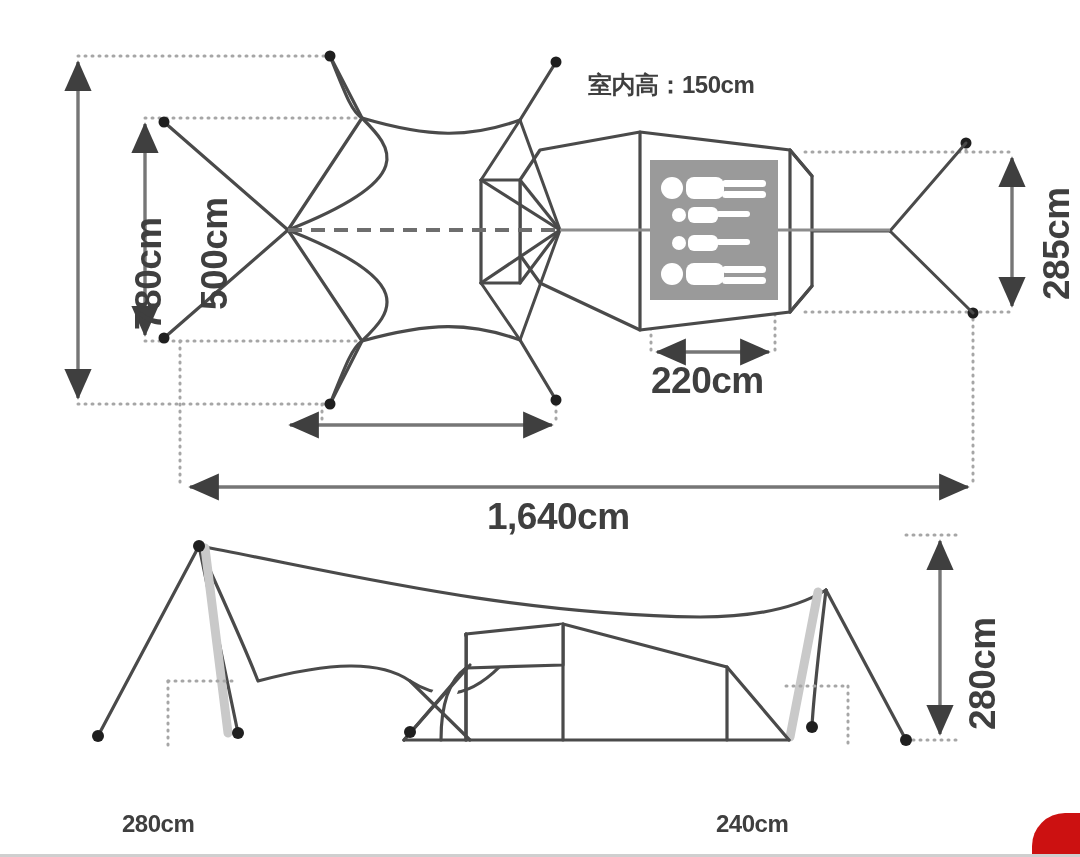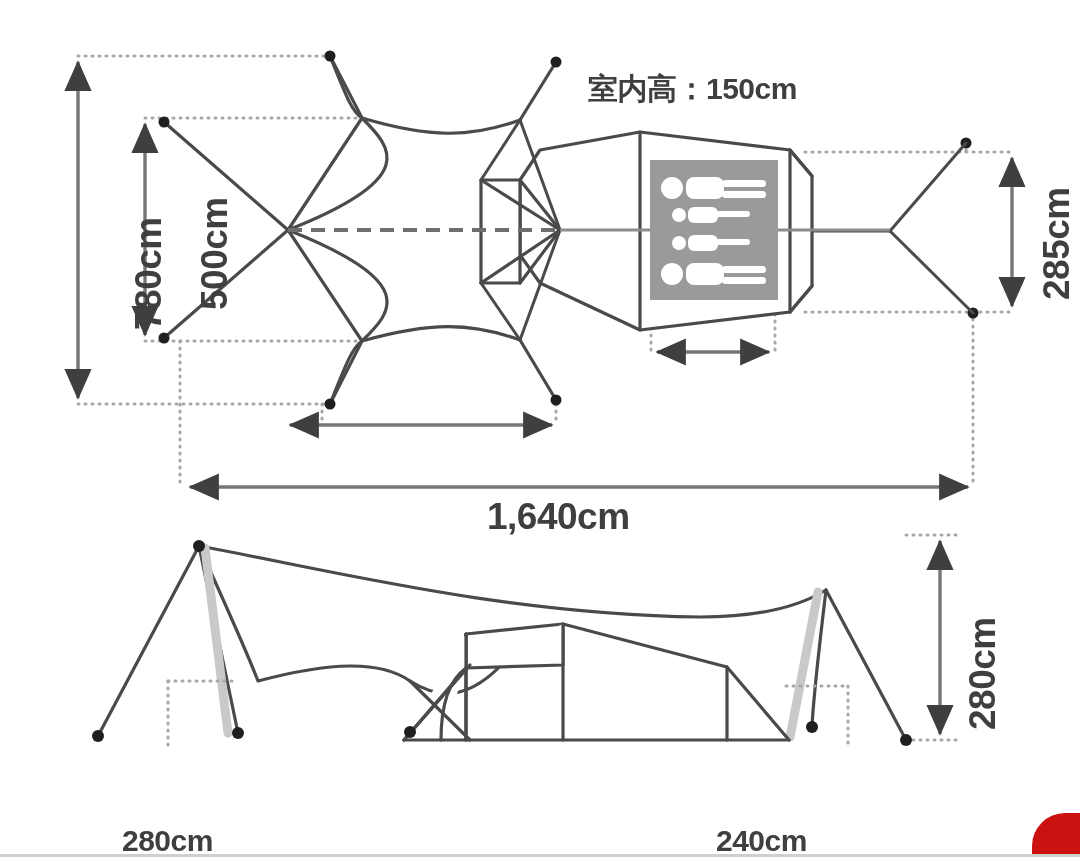--- a/index.html
+++ b/index.html
@@ -34,7 +34,7 @@
     transform: rotate(-90deg);
   }
   .big { font-size: 37px; }
-  .jp  { font-size: 30px; line-height: 1.12; }
+  .jp  { font-size: 24px; line-height: 1.12; }
   .corner-red {
     position: absolute;
     right: 0;

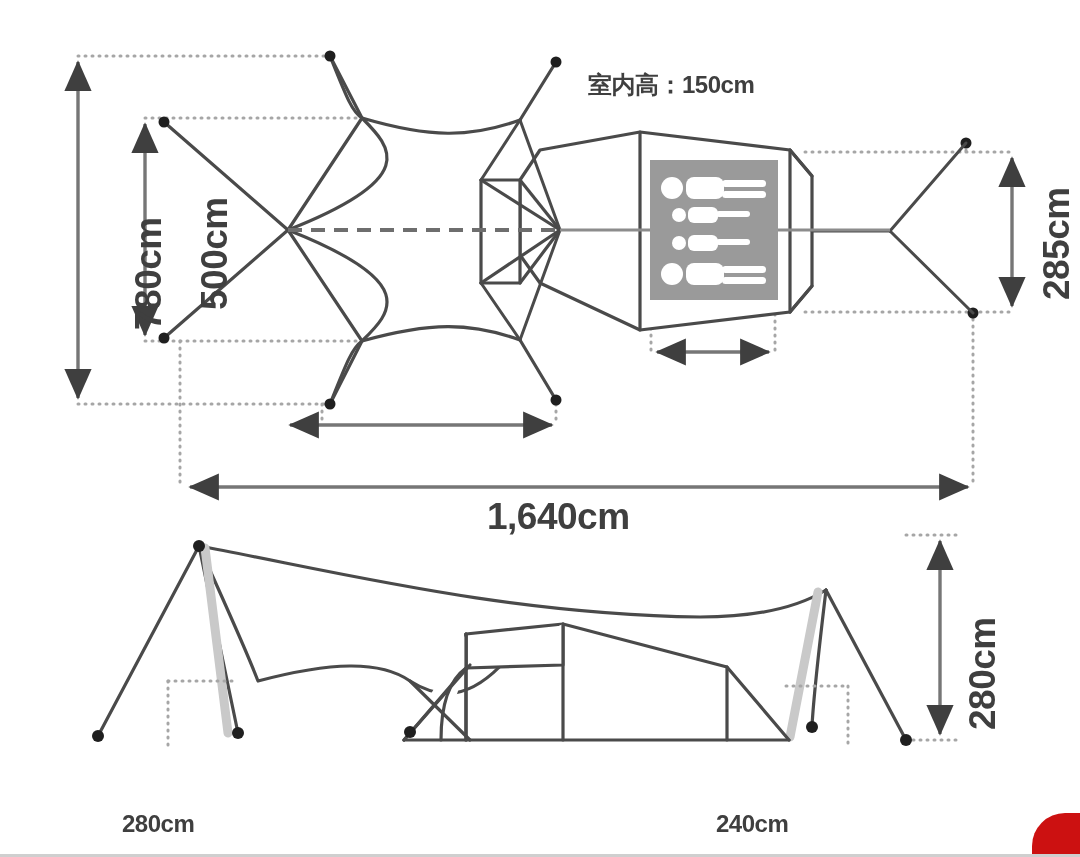--- a/index.html
+++ b/index.html
@@ -273,6 +273,7 @@
 
   <div class="dim-label rot big" style="left:1036px; top:300px;">285cm</div>
 
+  <div class="dim-label big" style="left:651px; top:360px;">220cm</div>
 
 
   <div class="dim-label big" style="left:487px; top:496px;">1,640cm</div>

